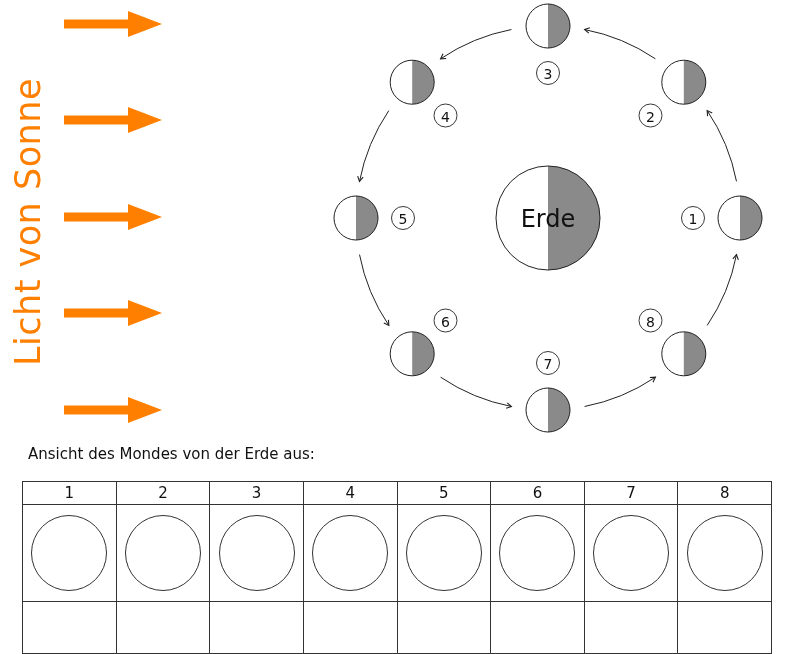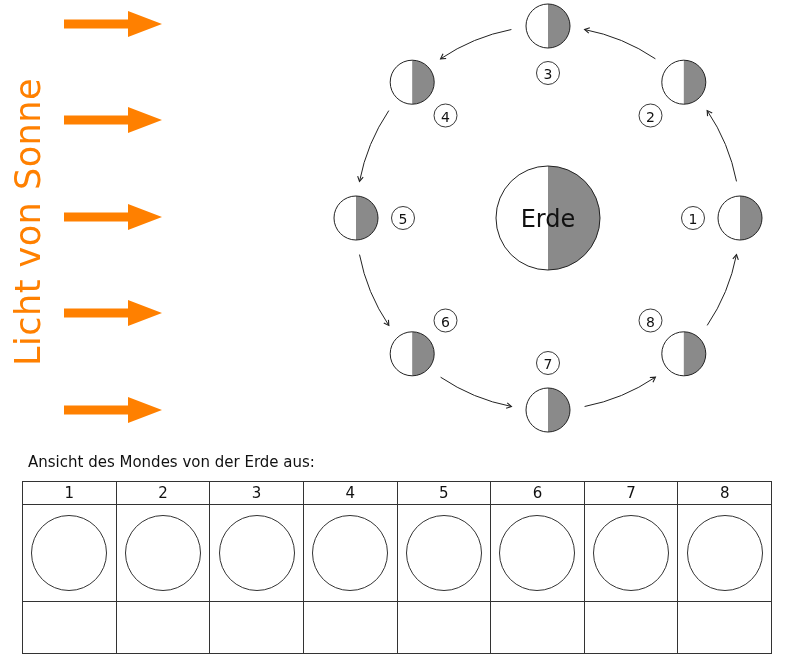--- a/index.html
+++ b/index.html
@@ -61,7 +61,6 @@
     top:445px;
     font-size:15px;
     color:#111;
-    margin-top:8px;
   }
   .answers{
     position:absolute;

